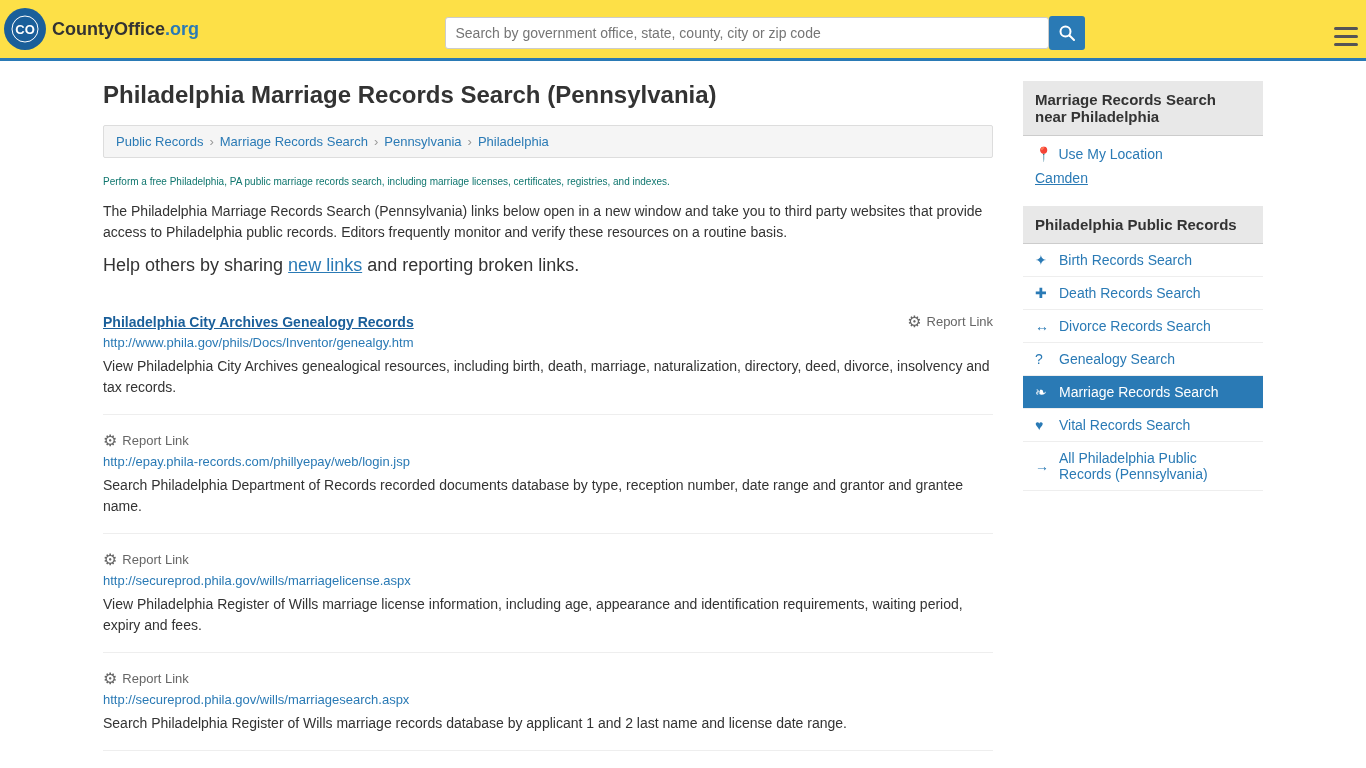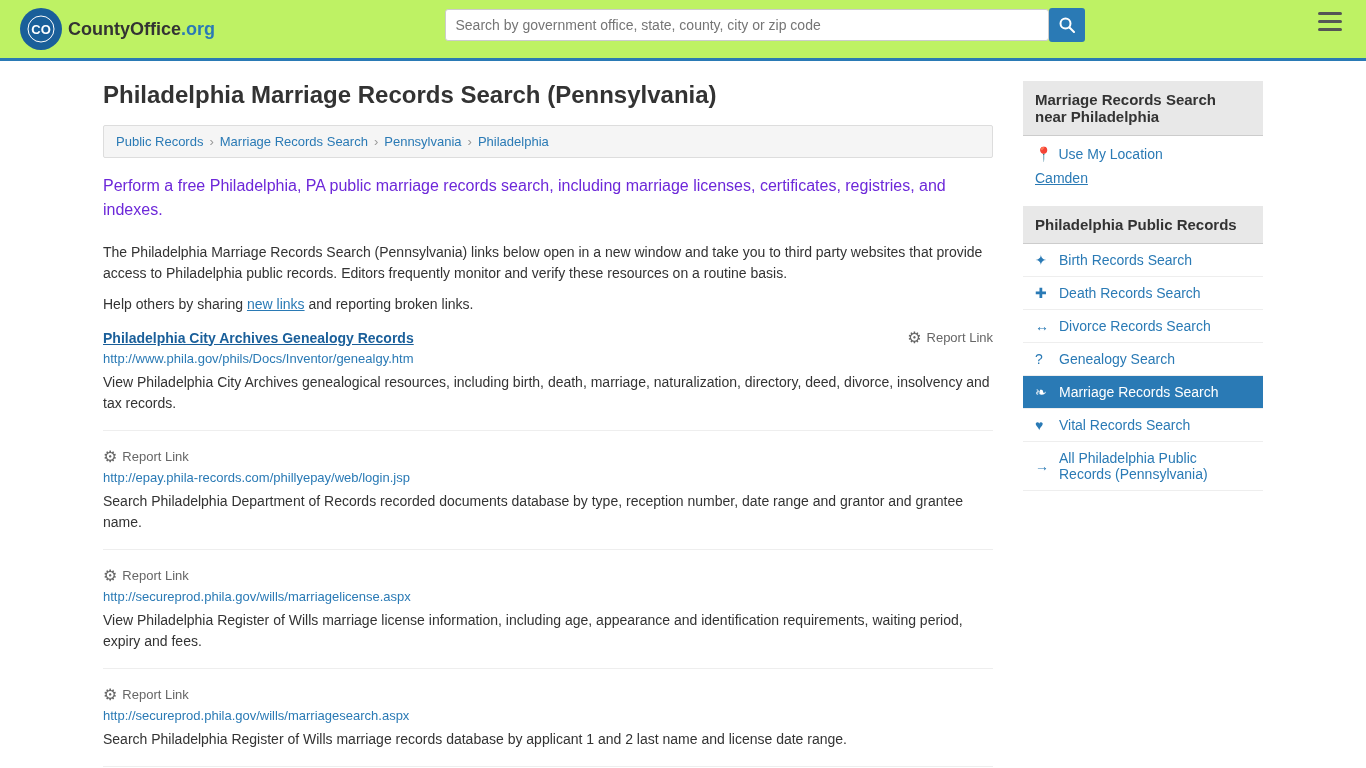--- a/index.html
+++ b/index.html
@@ -7,11 +7,11 @@
 
     
     #header {
-      background: #bef264;
+      background: #fde047;
       border-bottom: 3px solid #2a7ab5;
-      padding: 8px 20px;
-      display: flex;
-      align-items: flex-start;
+      padding: 8px 4px;
+      display: flex;
+      align-items: flex-end;
       justify-content: space-between;
     }
     #logo-area {

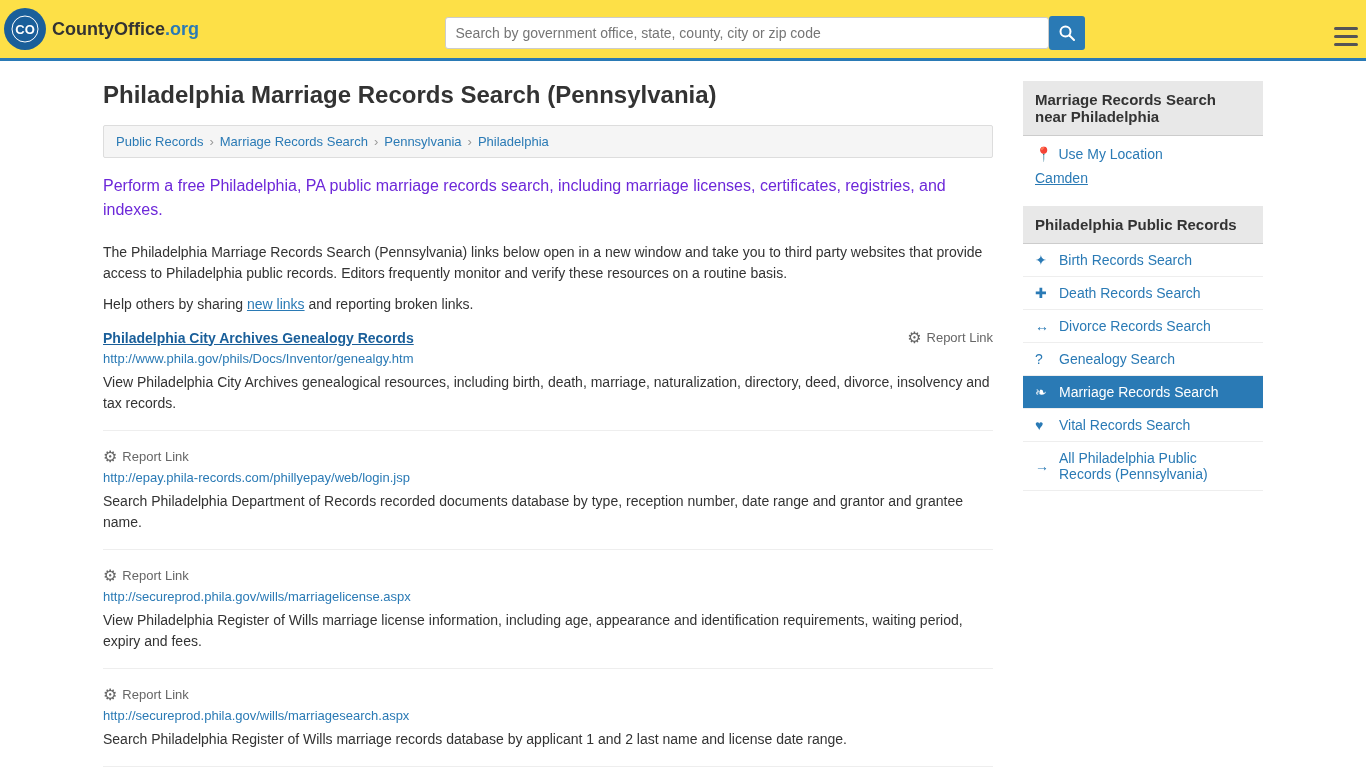--- a/index.html
+++ b/index.html
@@ -117,10 +117,10 @@
     #breadcrumb a { color: #2a7ab5; text-decoration: none; }
     #breadcrumb .sep { color: #999; }
     #intro-text {
-      margin-bottom: 20px;
-      font-size: 16px;
+      margin-bottom: 12px;
+      font-size: 10px;
       line-height: 1.5;
-      color: #6d28d9;
+      color: #0f766e;
     }
     #intro-text2 {
       margin-bottom: 12px;

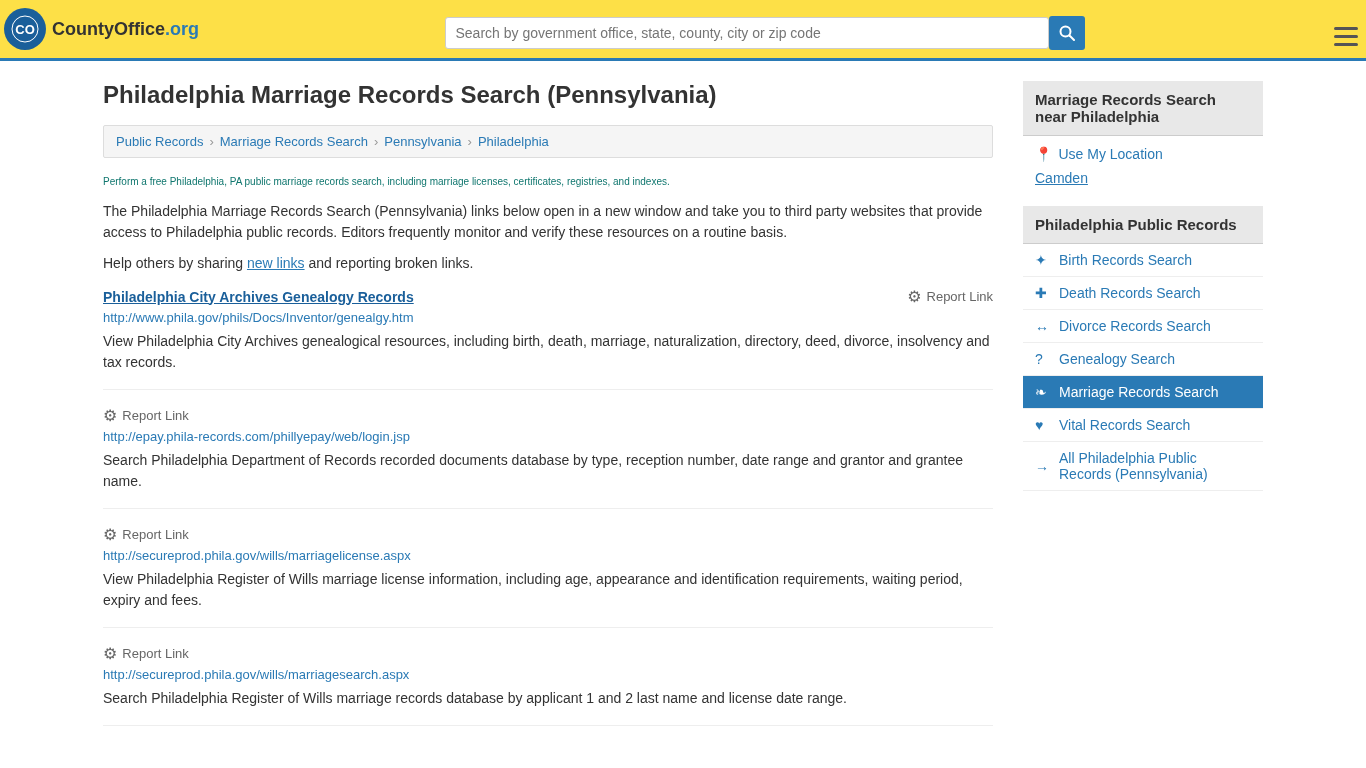--- a/index.html
+++ b/index.html
@@ -129,7 +129,8 @@
       color: #333;
     }
     #help-text {
-      font-size: 14px;
+      margin-bottom: 20px;
+      font-size: 18px;
       color: #333;
     }
     #help-text a { color: #2a7ab5; }

